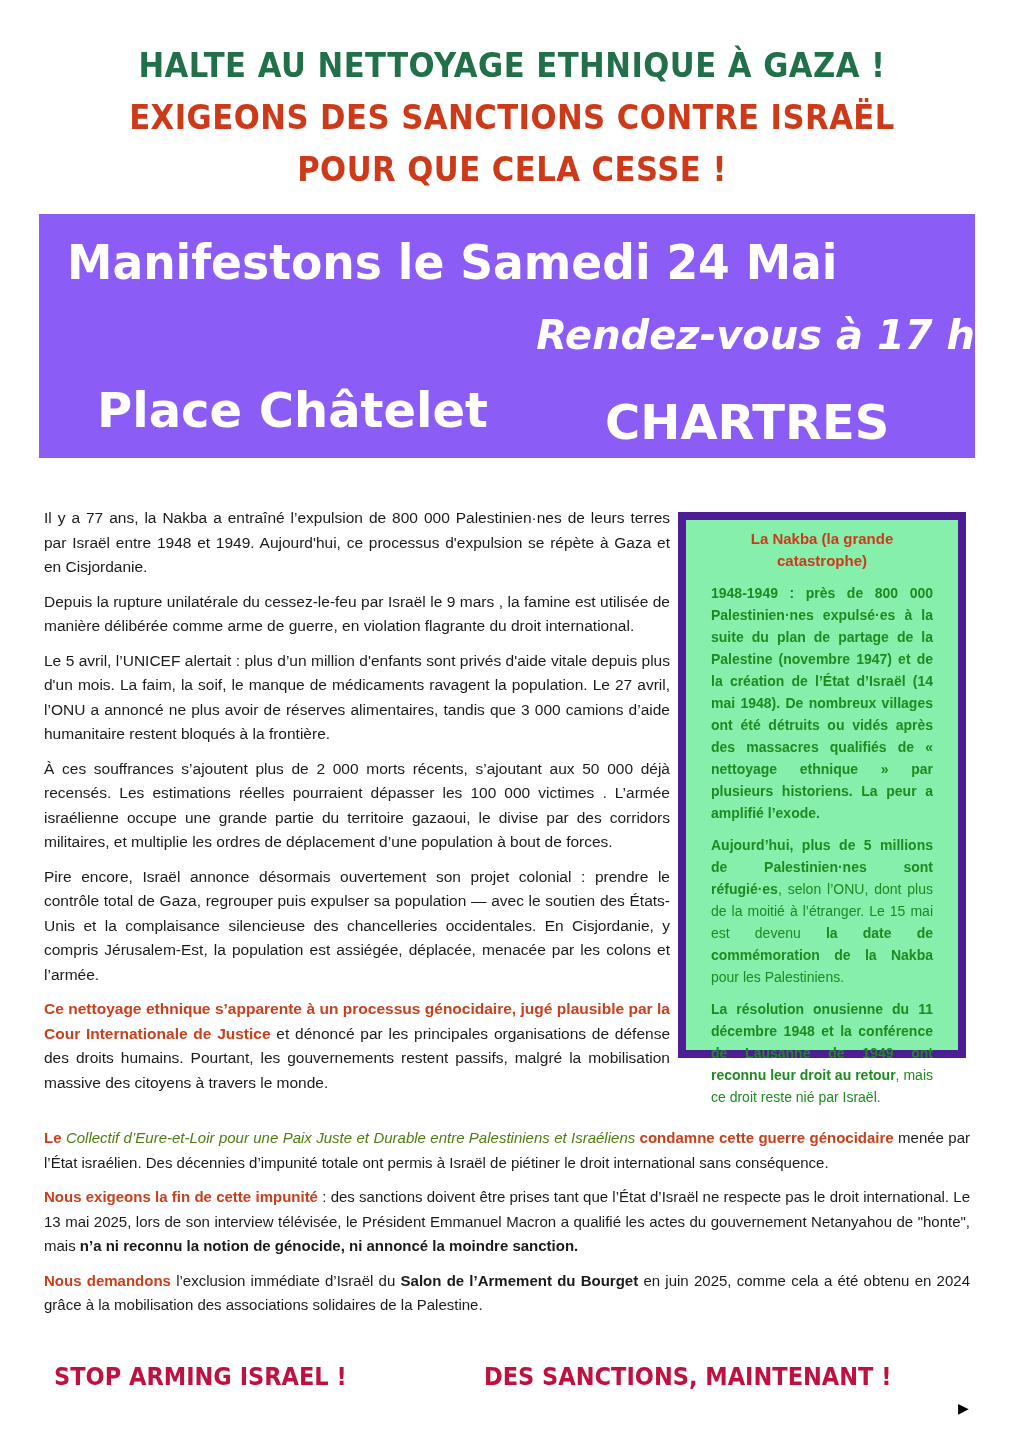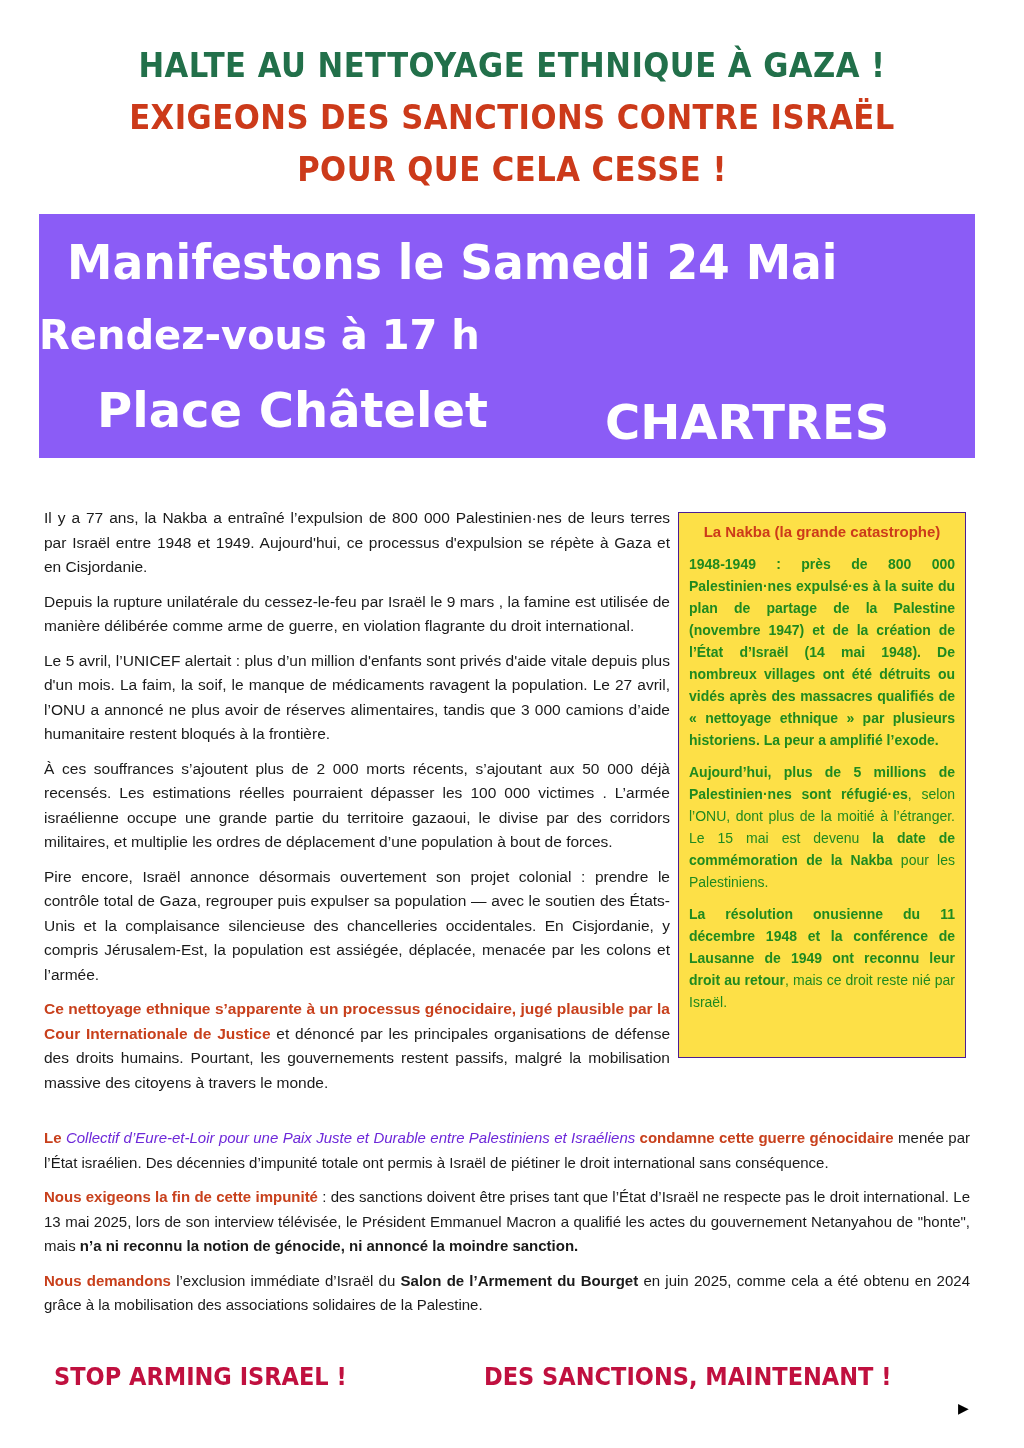--- a/index.html
+++ b/index.html
@@ -11,7 +11,7 @@
   .banner { position: absolute; left: 39px; top: 214px; width: 936px; height: 244px; background: #8b5cf6; color: #fff; font-family: "DejaVu Sans", sans-serif; font-weight: bold; }
   .banner div { position: absolute; white-space: nowrap; }
   .b1 { left: 28px; top: 20px; font-size: 48px; transform: scaleX(0.95); transform-origin: left; }
-  .b2 { left: 0; width: 936px; text-align: left; top: 98px; font-size: 40px; }
+  .b2 { left: 0; width: 936px; text-align: right; top: 98px; font-size: 40px; font-style: italic; }
   .b3a { left: 58px; top: 168px; font-size: 48px; }
   .b3b { left: 566px; top: 180px; font-size: 48px; }
   .col { position: absolute; left: 44px; top: 506px; width: 626px; font-size: 15.5px; line-height: 24.5px; text-align: justify; }

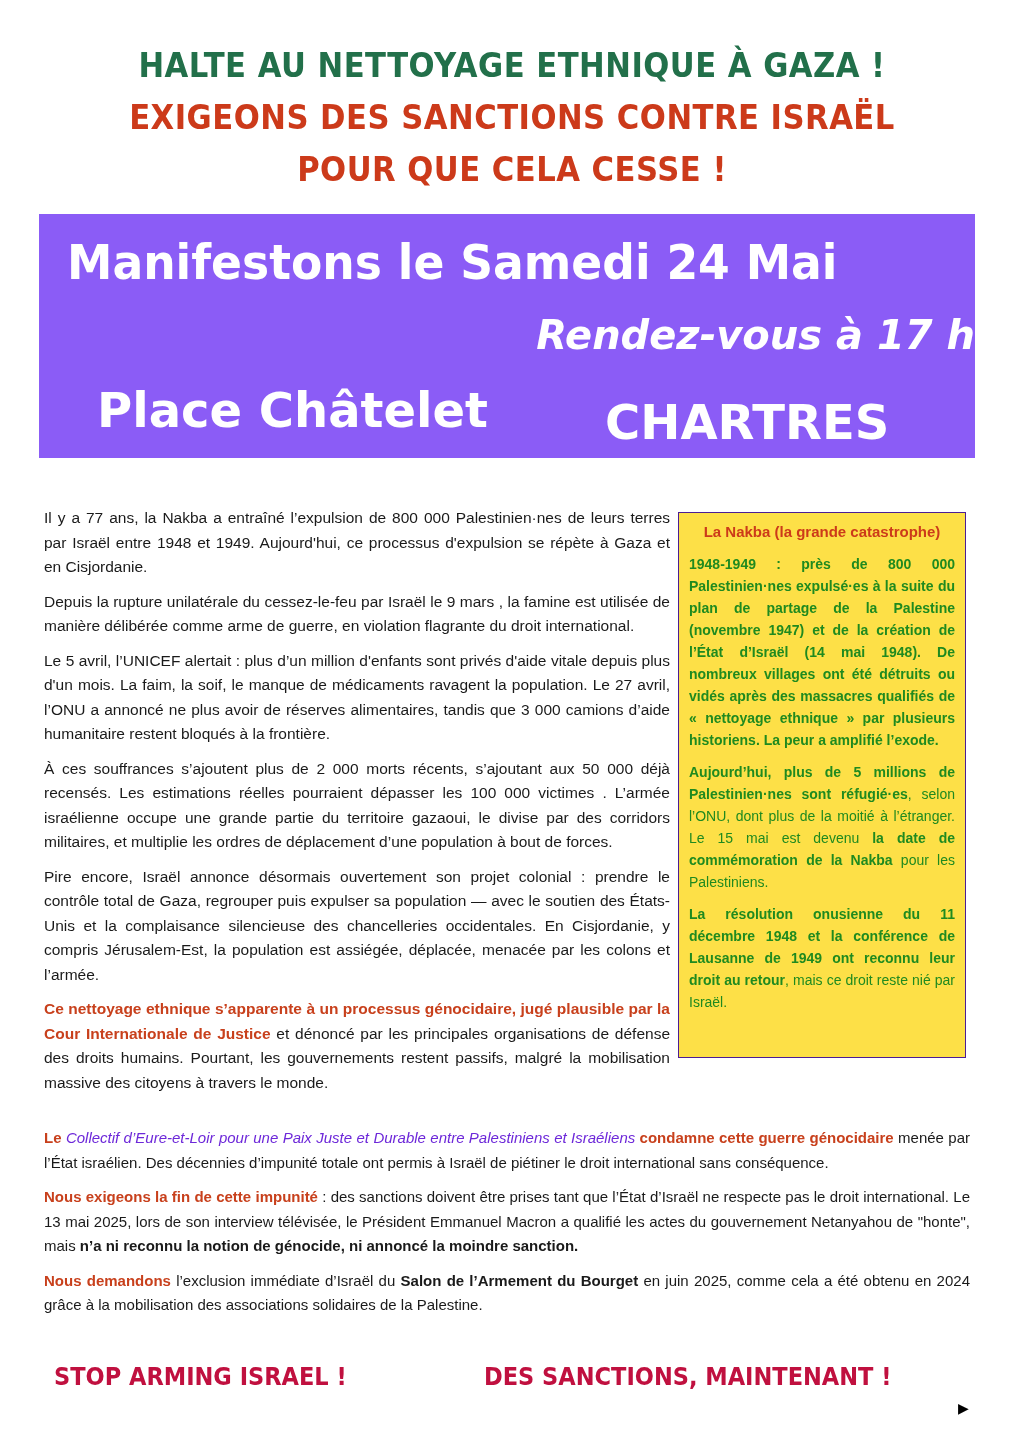--- a/index.html
+++ b/index.html
@@ -19,7 +19,7 @@
   .red { color: #c8401c; font-weight: bold; }
   .green-i { color: #6d28d9; font-style: italic; }
   .b { font-weight: bold; }
-  .box { position: absolute; left: 678px; top: 512px; width: 288px; height: 546px; background: #fde047; border: 1px solid #4c1d95; box-sizing: border-box; padding: 8px 10px; font-size: 14px; line-height: 22px; color: #1f8a1f; text-align: justify; }
+  .box { position: absolute; left: 678px; top: 512px; width: 288px; height: 546px; background: #86efac; border: 8px solid #4c1d95; box-sizing: border-box; padding: 8px 25px; font-size: 14px; line-height: 22px; color: #1f8a1f; text-align: justify; }
   .box .title { text-align: center; color: #cc3a1a; font-weight: bold; font-size: 15px; margin-bottom: 10px; }
   .box p { margin: 0 0 10px 0; }
   .bottom { position: absolute; left: 44px; top: 1126px; width: 926px; font-size: 15px; line-height: 24.5px; text-align: justify; }

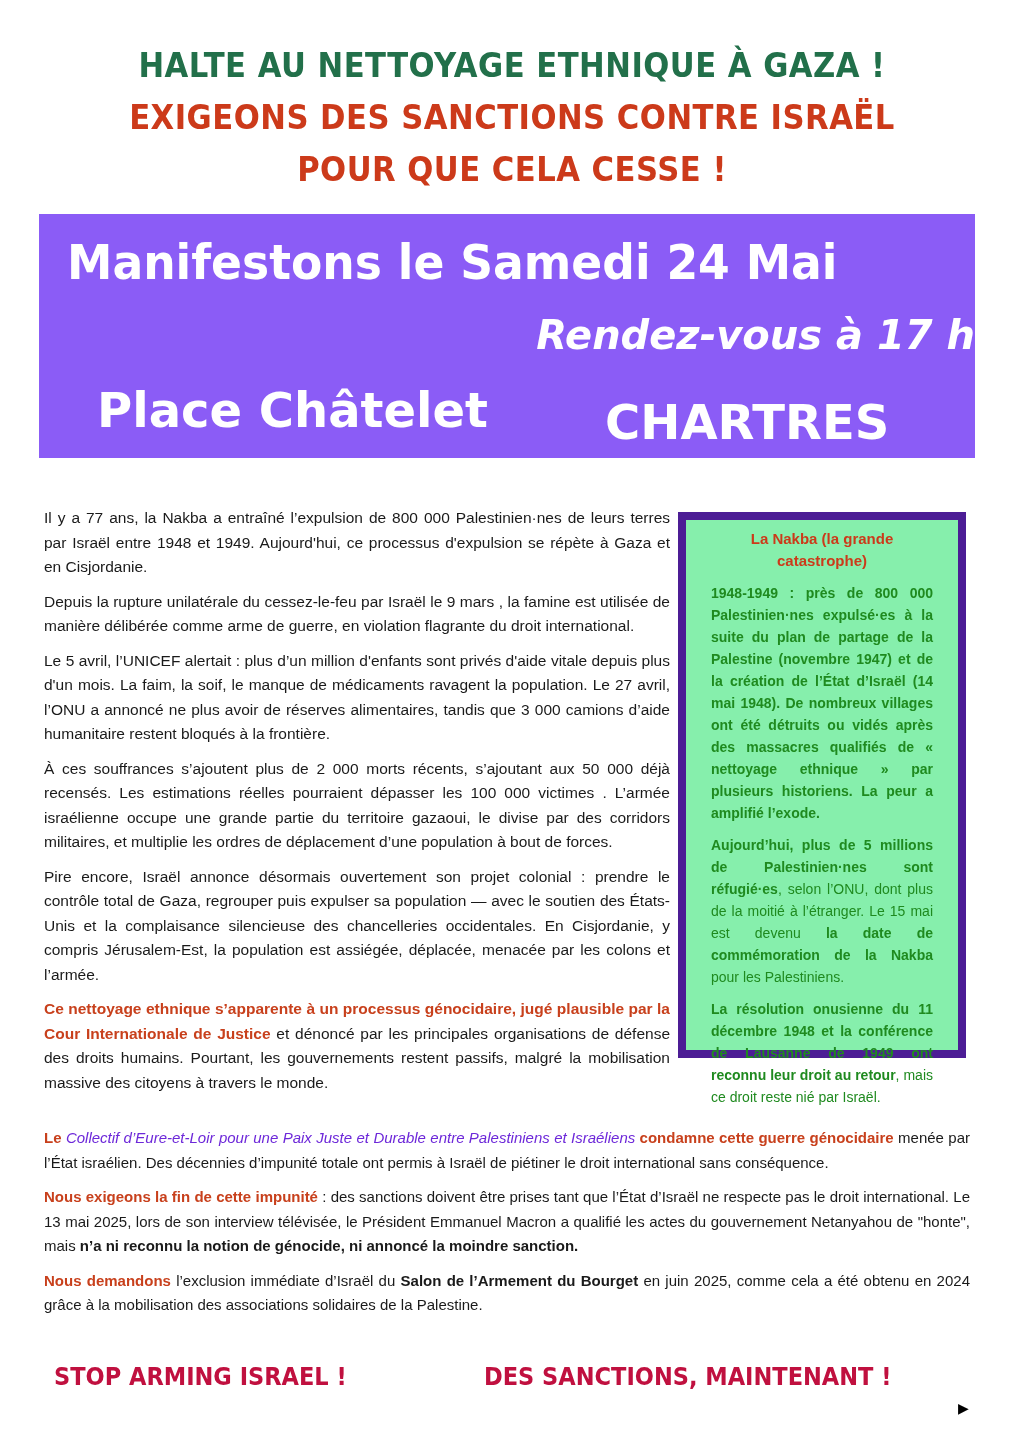--- a/index.html
+++ b/index.html
@@ -17,7 +17,7 @@
   .col { position: absolute; left: 44px; top: 506px; width: 626px; font-size: 15.5px; line-height: 24.5px; text-align: justify; }
   .col p, .bottom p { margin: 0 0 10px 0; }
   .red { color: #c8401c; font-weight: bold; }
-  .green-i { color: #6d28d9; font-style: italic; }
+  .green-i { color: #4d7c0f; font-style: italic; }
   .b { font-weight: bold; }
   .box { position: absolute; left: 678px; top: 512px; width: 288px; height: 546px; background: #86efac; border: 8px solid #4c1d95; box-sizing: border-box; padding: 8px 25px; font-size: 14px; line-height: 22px; color: #1f8a1f; text-align: justify; }
   .box .title { text-align: center; color: #cc3a1a; font-weight: bold; font-size: 15px; margin-bottom: 10px; }

